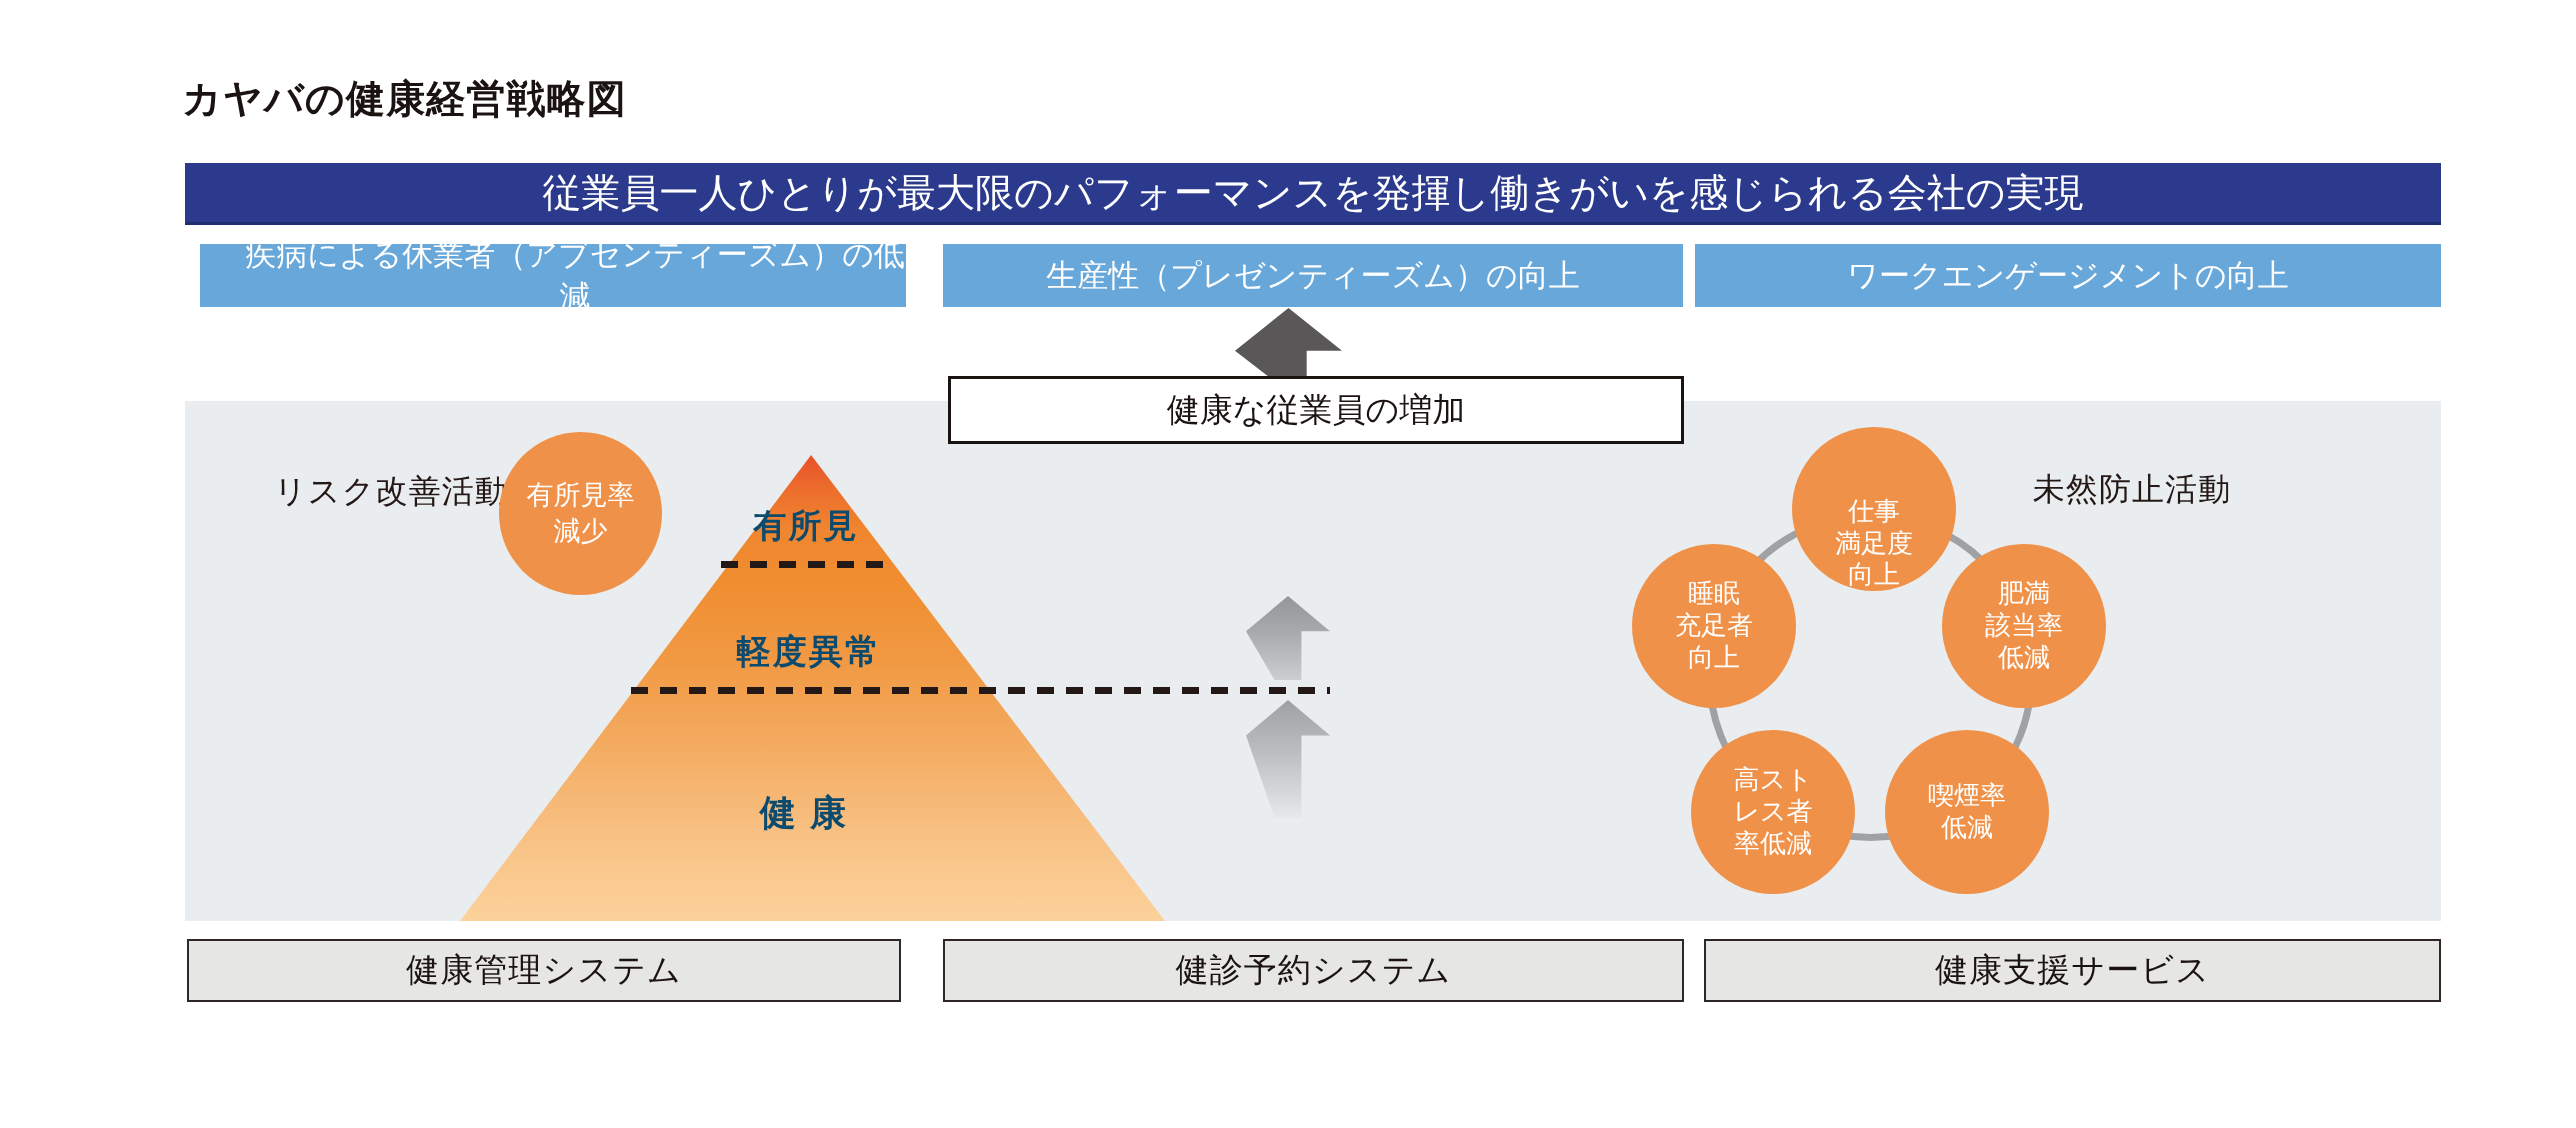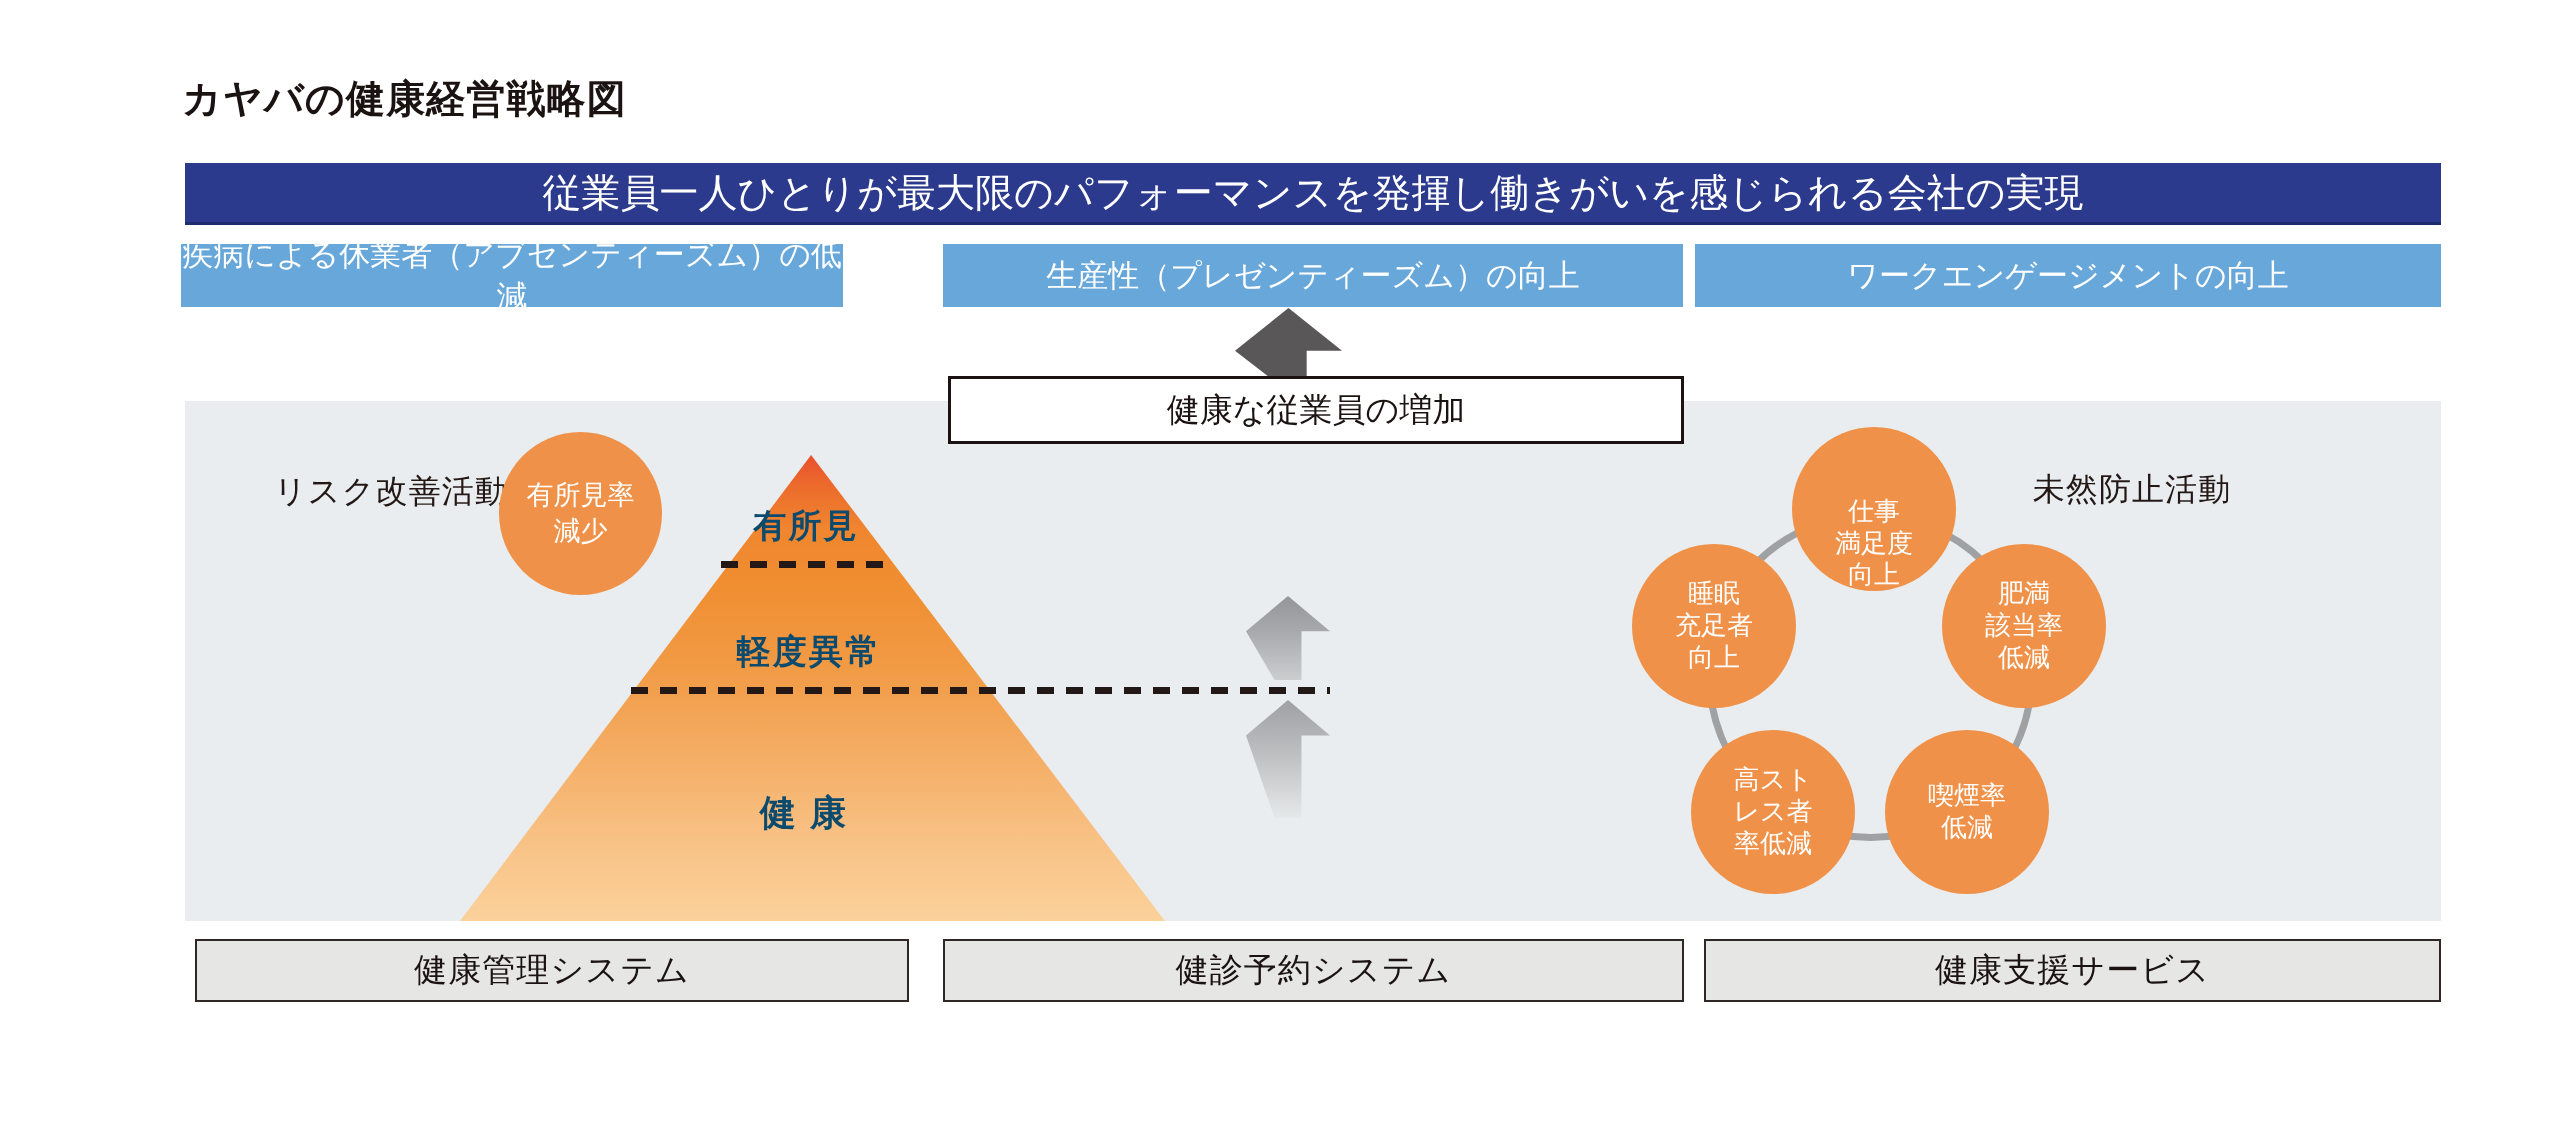--- a/index.html
+++ b/index.html
@@ -43,7 +43,7 @@
     background: #67A7D9;
     color: #ffffff; font-size: 31px;
   }
-  .outcome-1 { left: 181px;  width: 662px; }
+  .outcome-1 { left: 200px;  width: 662px; padding-left: 44px; }
   .outcome-2 { left: 943px; width: 740px; }
   .outcome-3 { left: 1695px; width: 746px; }
 

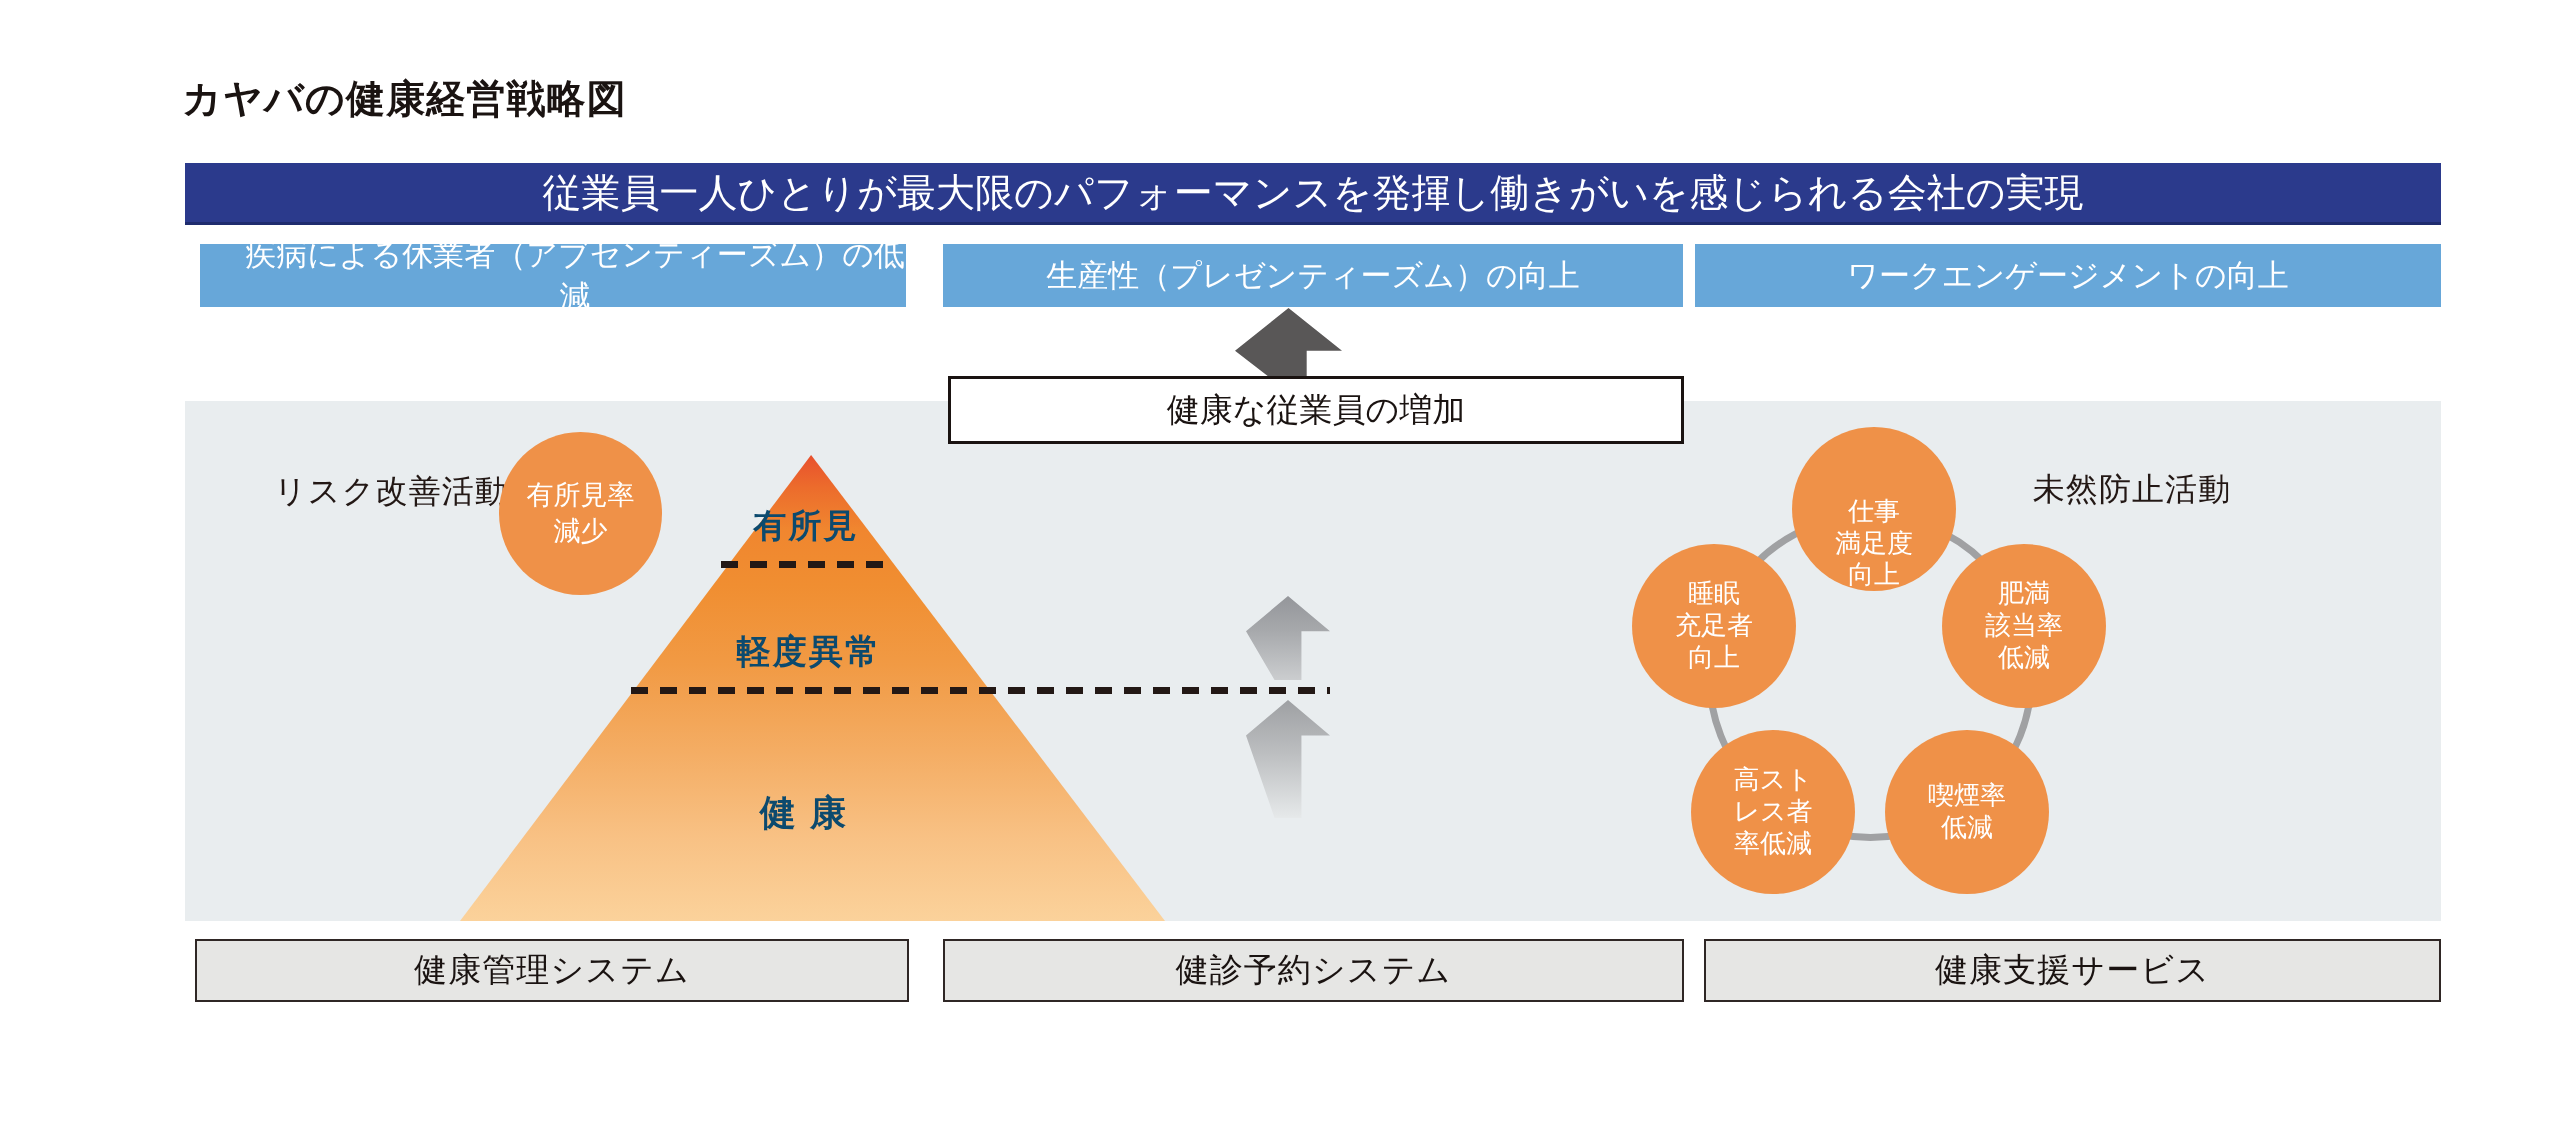--- a/index.html
+++ b/index.html
@@ -160,7 +160,7 @@
     font-size: 33px; font-weight: 500; color: #1A1311;
     z-index: 4; letter-spacing: 1.1px;
   }
-  .system-1 { left: 195px;  width: 714px; }
+  .system-1 { left: 187px;  width: 714px; }
   .system-2 { left: 943px; width: 741px; }
   .system-3 { left: 1704px; width: 737px; }
 </style>

